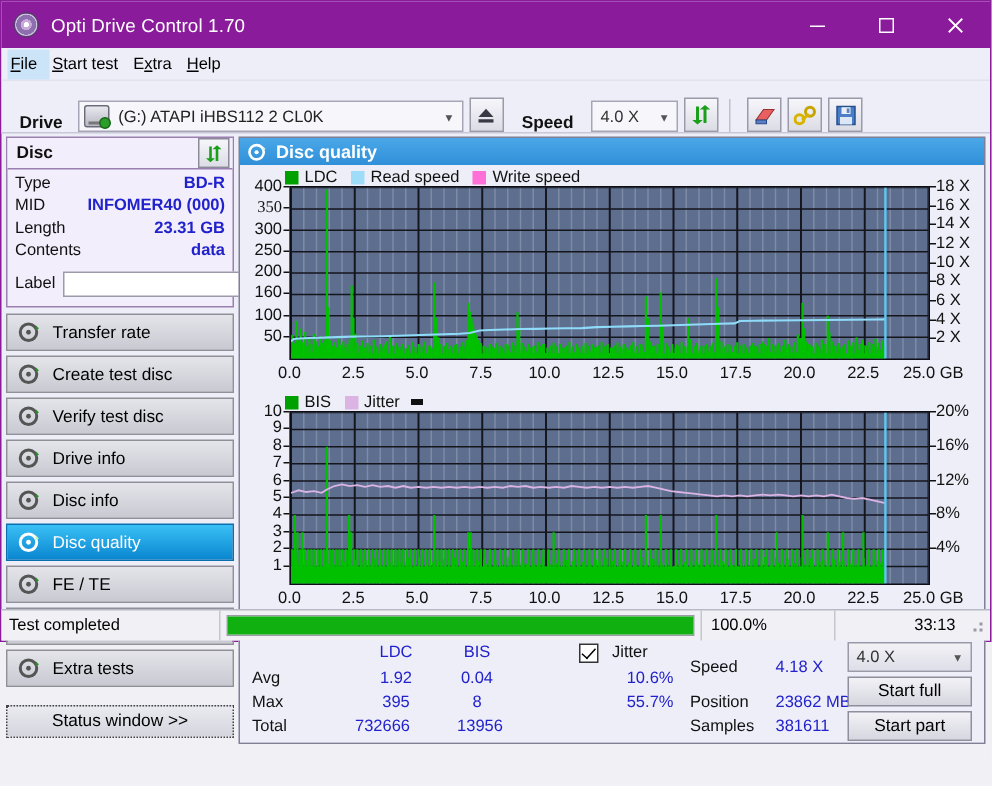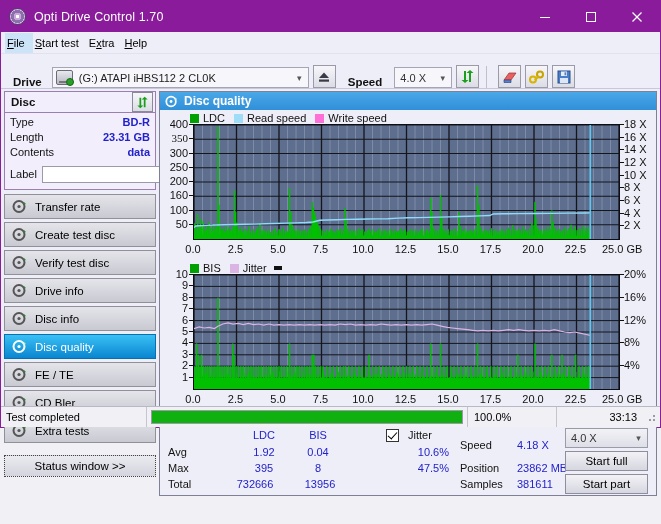--- a/index.html
+++ b/index.html
@@ -286,6 +286,10 @@
           <div class="drow">
             <span class="k">Type</span>
             <span class="v">BD-R</span>
+          </div>
+          <div class="drow">
+            <span class="k">MID</span>
+            <span class="v">INFOMER40 (000)</span>
           </div>
           <div class="drow">
             <span class="k">Length</span>

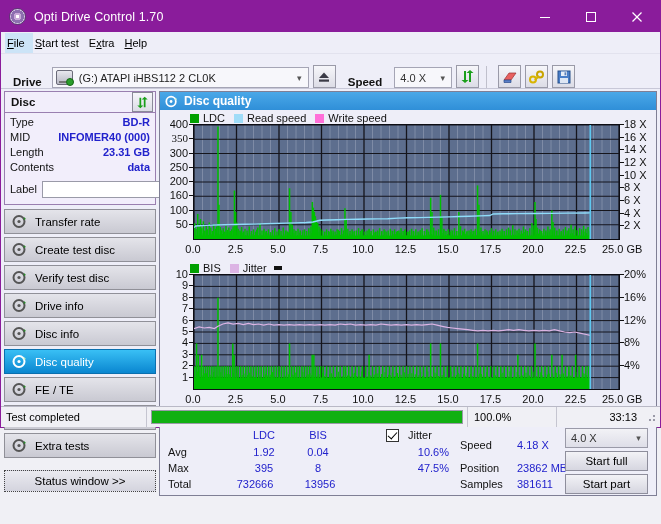--- a/index.html
+++ b/index.html
@@ -1483,7 +1483,7 @@
         <div class="st v" style="left:131px;top:54px;width:58px;text-align:center">13956</div>
 
         <div class="st v" style="left:233px;top:22px;width:56px;text-align:right">10.6%</div>
-        <div class="st v" style="left:233px;top:38px;width:56px;text-align:right">47.5%</div>
+        <div class="st v" style="left:233px;top:38px;width:56px;text-align:right">55.7%</div>
 
         <div class="st" style="left:300px;top:15px">Speed</div>
         <div class="st v" style="left:357px;top:15px">4.18 X</div>

